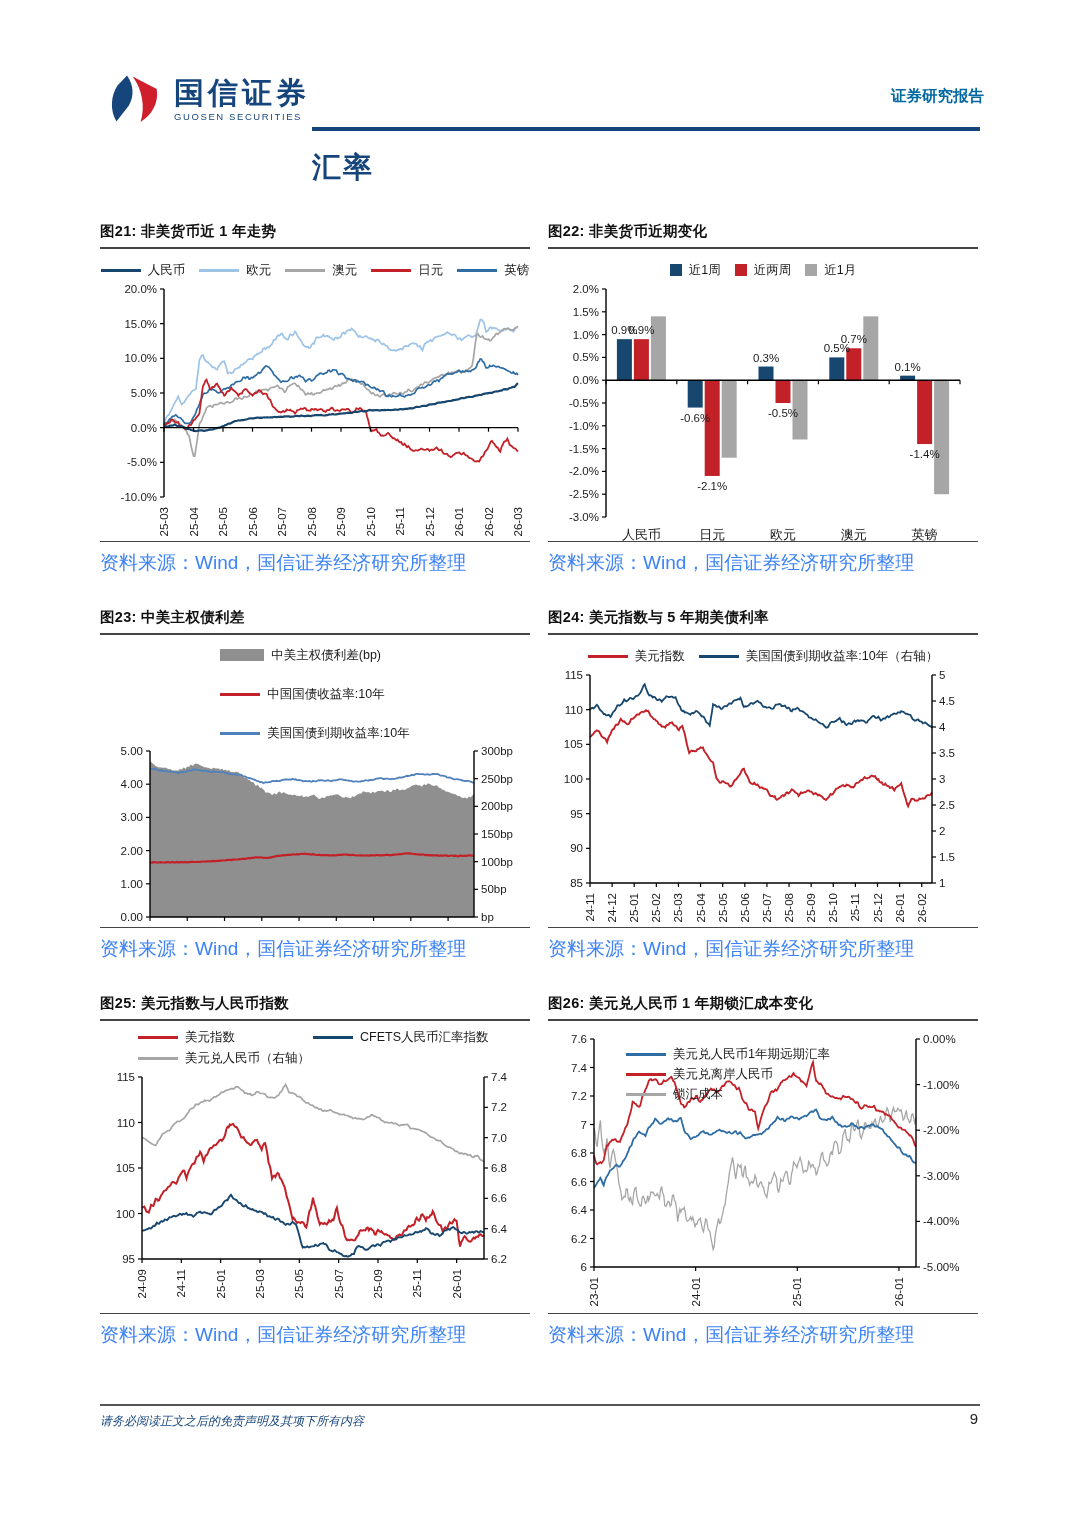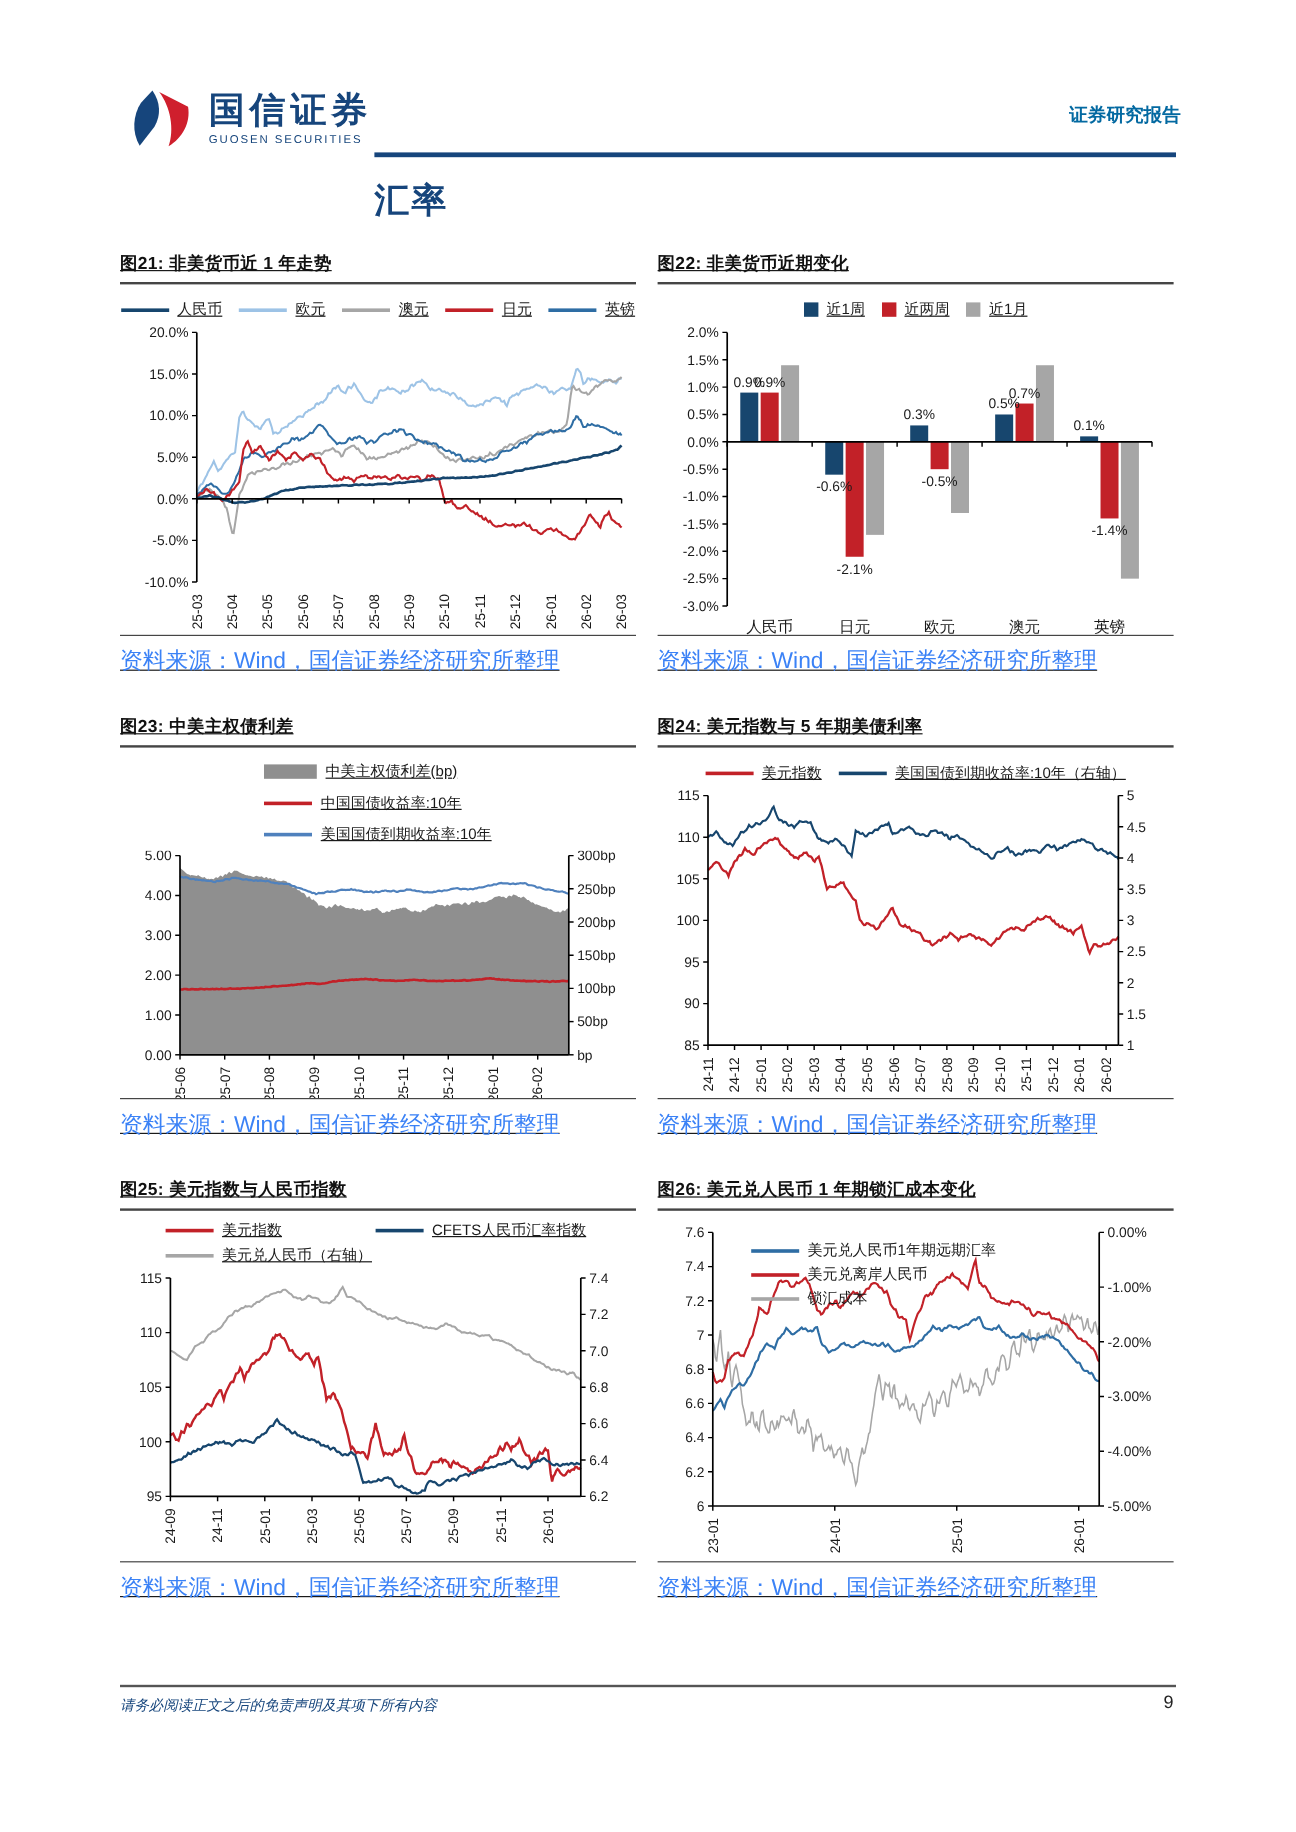--- a/index.html
+++ b/index.html
@@ -16,7 +16,7 @@
   .page-title { position:absolute; left:312px; top:148px; font-size:29px; font-weight:700; color:#16457c; letter-spacing:2px; }
 
   
-  .grid { position:absolute; left:100px; top:210px; width:878px; display:grid; grid-template-columns:430px 430px; column-gap:18px; row-gap:32px;text-decoration:underline; }
+  .grid { position:absolute; left:100px; top:222px; width:878px; display:grid; grid-template-columns:430px 430px; column-gap:18px; row-gap:32px; }
   .figure { width:430px; }
   .fig-title { font-size:14.5px; font-weight:700; color:#111; padding-bottom:6px; border-bottom:2px solid #454545; letter-spacing:0.3px; }
   .fig-chart { height:292px; position:relative; padding-top:8px; overflow:hidden; }

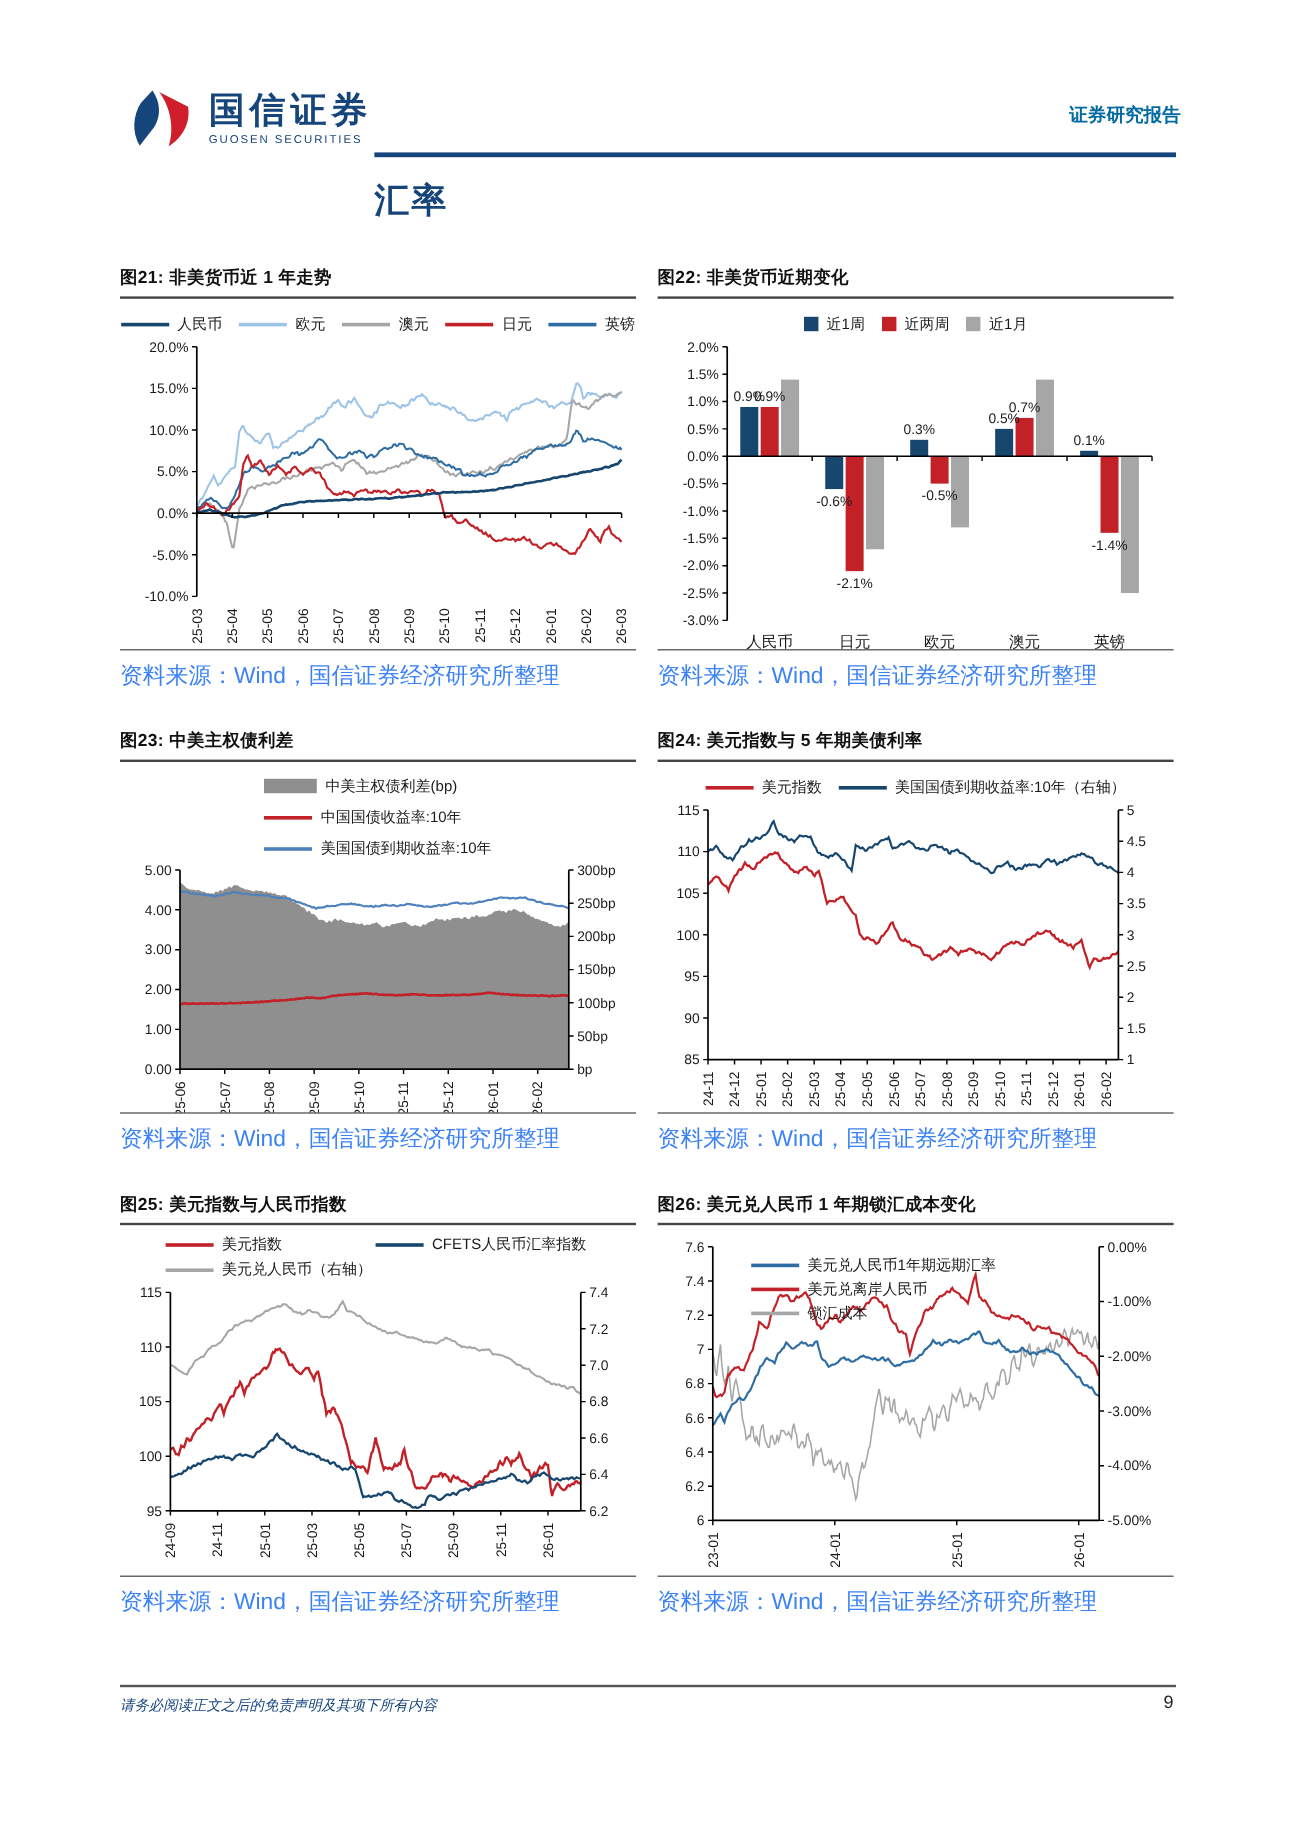--- a/index.html
+++ b/index.html
@@ -25,7 +25,7 @@
   
   .legend { display:flex; font-size:12.5px; color:#1a1a1a; }
   .legend-row { justify-content:center; align-items:center; gap:14px; height:26px; }
-  .legend-col { flex-direction:column; align-items:flex-start; gap:6px; width:fit-content; margin:0 auto; padding:2px 0 4px; }
+  .legend-col { flex-direction:column; align-items:flex-start; gap:19px; width:fit-content; margin:0 auto; padding:2px 0 4px; }
   .legend-col .l-item { height:20px; }
   .legend-rows { flex-direction:column; gap:4px; padding-left:38px; padding-bottom:4px; }
   .legend-rows .l-row { display:flex; gap:78px; }

